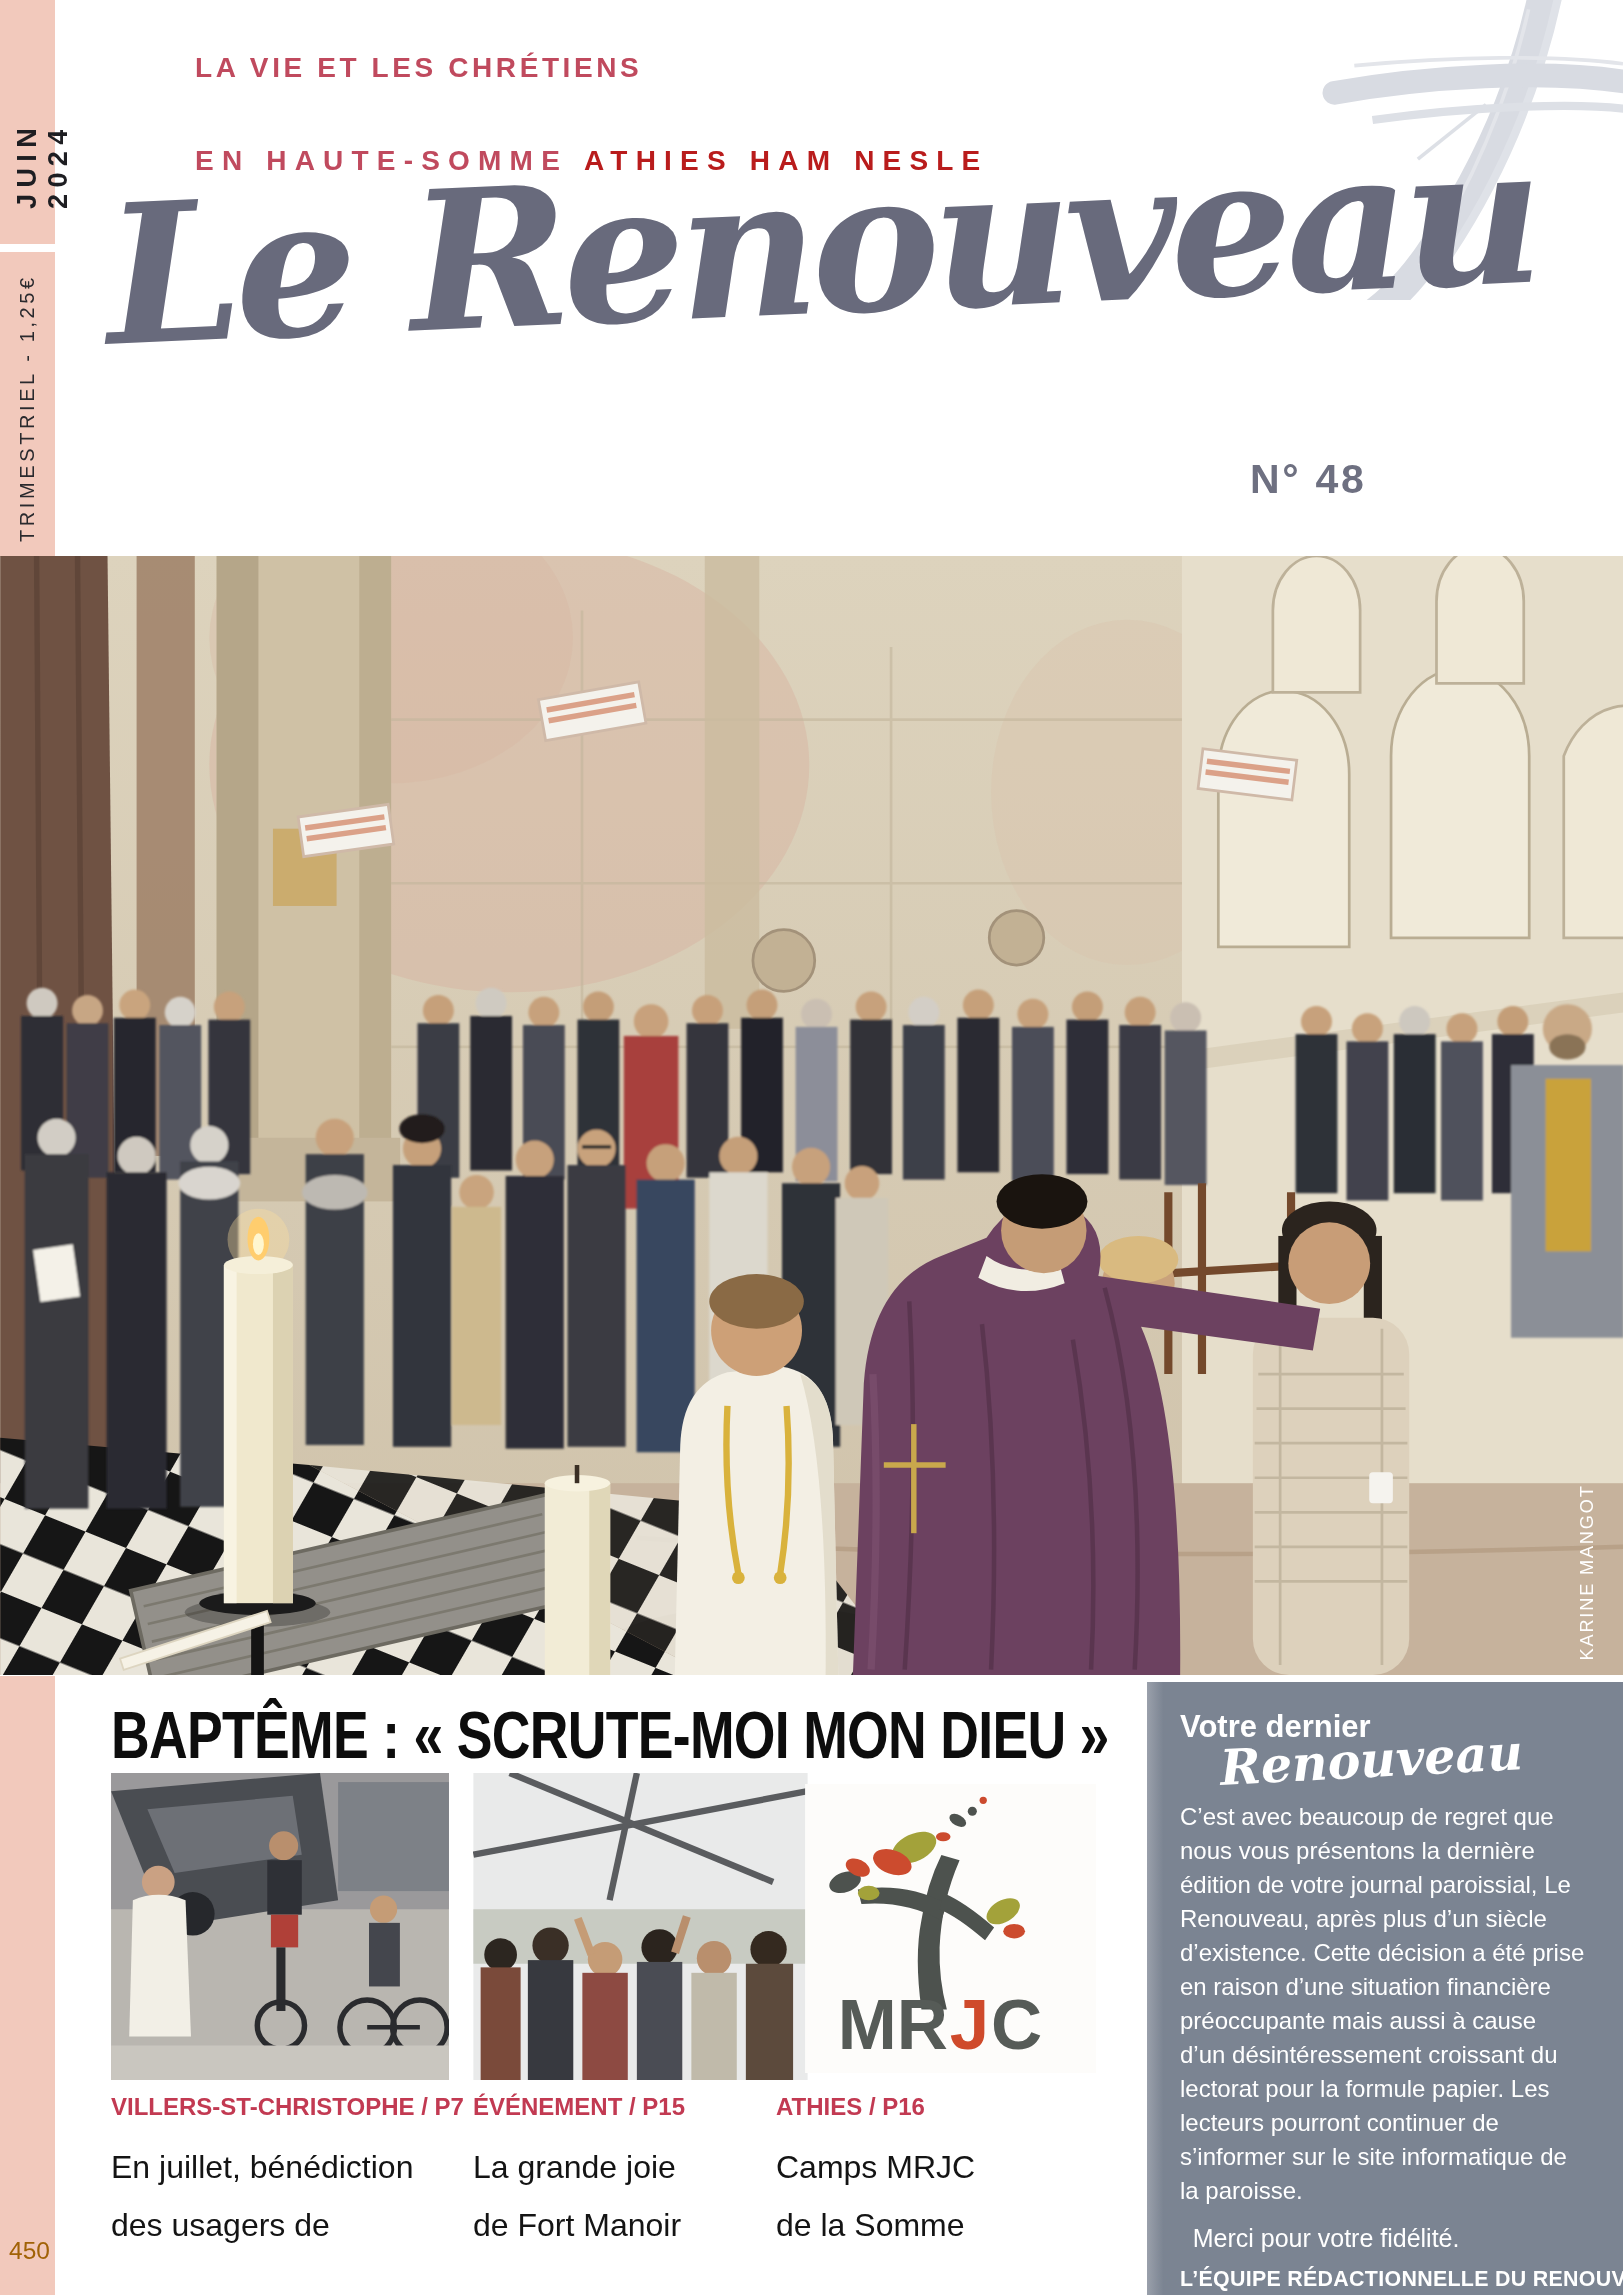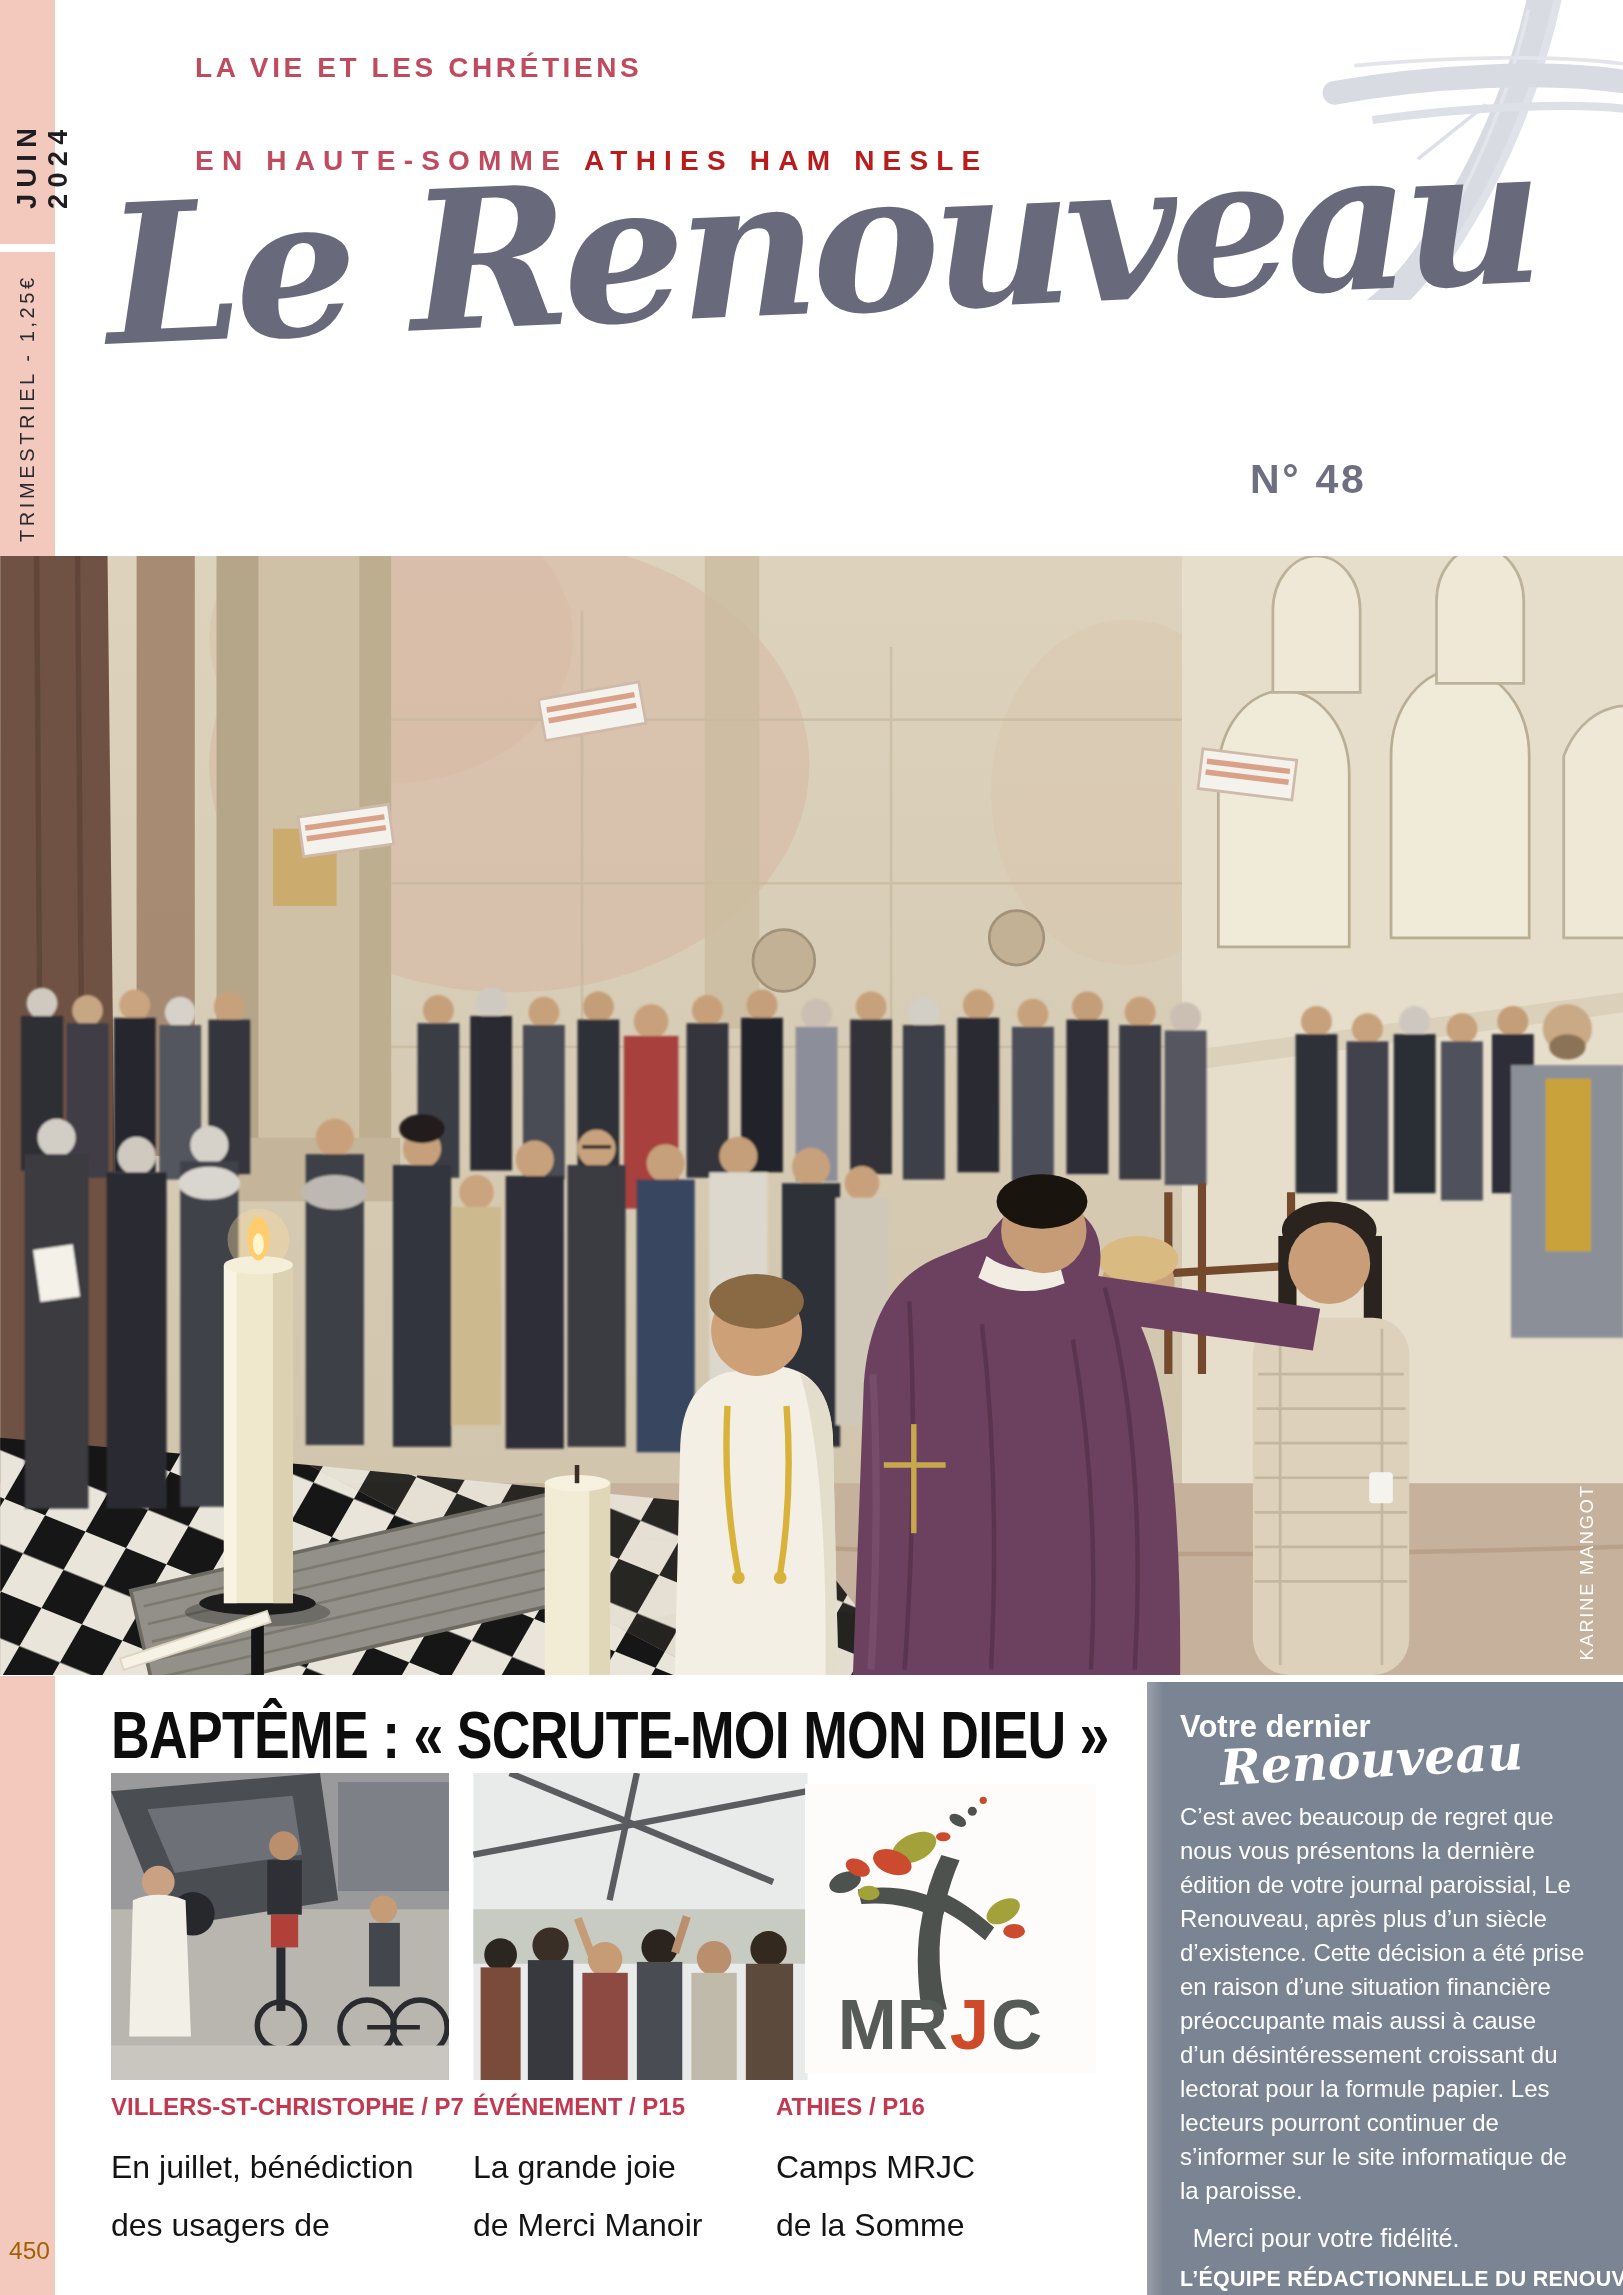--- a/index.html
+++ b/index.html
@@ -442,7 +442,7 @@
   <div class="teaser t2">
     <div class="tlabel">ÉVÉNEMENT / P15</div>
     <div class="tline">La grande joie</div>
-    <div class="tline">de Merci Manoir</div>
+    <div class="tline">de Fort Manoir</div>
   </div>
   <div class="teaser t3">
     <div class="tlabel">ATHIES / P16</div>

